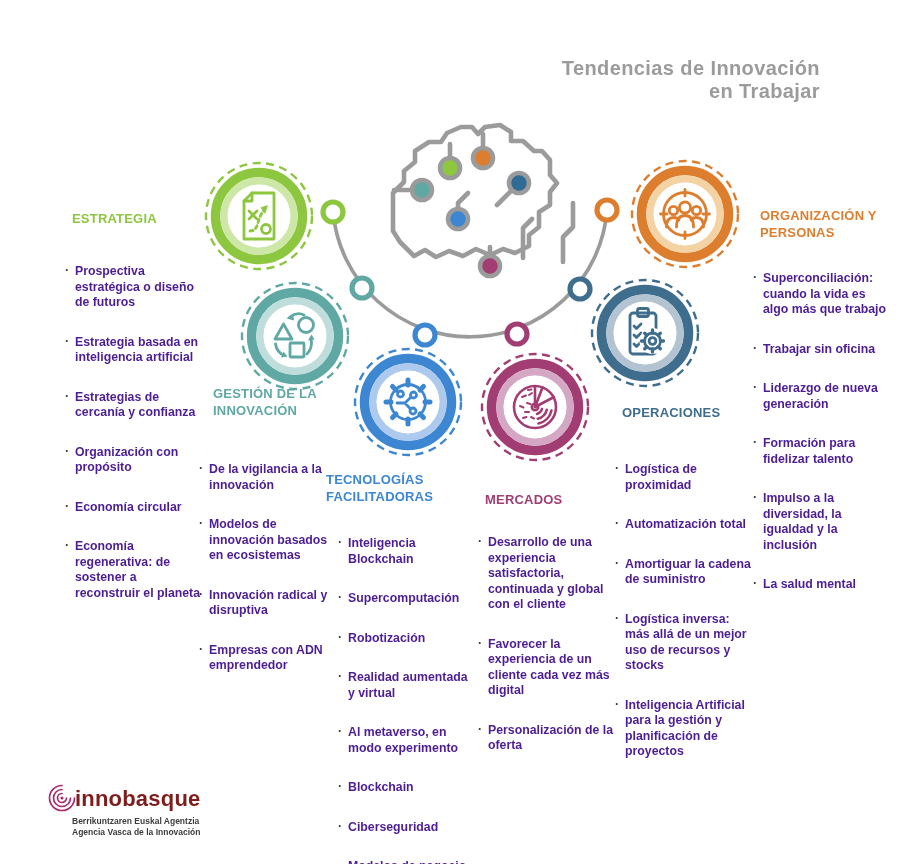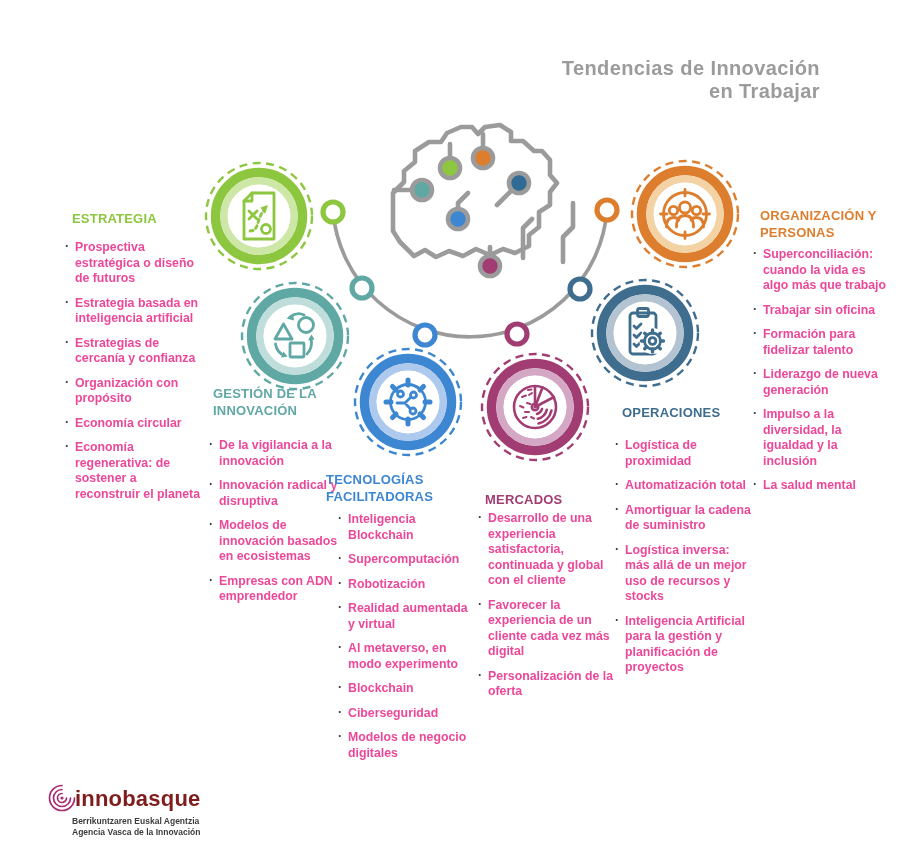--- a/index.html
+++ b/index.html
@@ -12,7 +12,7 @@
   .cat-title{position:absolute;margin:8px;font-size:13px;line-height:16.5px;font-weight:bold;letter-spacing:.2px;}
   .cat-list{position:absolute;list-style:none;margin:0;padding:0;}
   .cat-list li{position:relative;padding-left:11px;margin-bottom:9px;
-               font-size:12.3px;line-height:15.5px;color:#ec4899;font-weight:bold;}
+               font-size:12.3px;line-height:15.5px;color:#4c1d95;font-weight:bold;margin-top:24px;}
   .cat-list li::before{content:"\00B7";position:absolute;left:1px;top:-1px;font-weight:bold;color:#3a3a3a;}
   .c-green{color:#8dc63f}.c-teal{color:#5fa8a4}.c-blue{color:#3d87d2}
   .c-magenta{color:#a23d74}.c-navy{color:#3f6d8e}.c-orange{color:#dd7e2e}

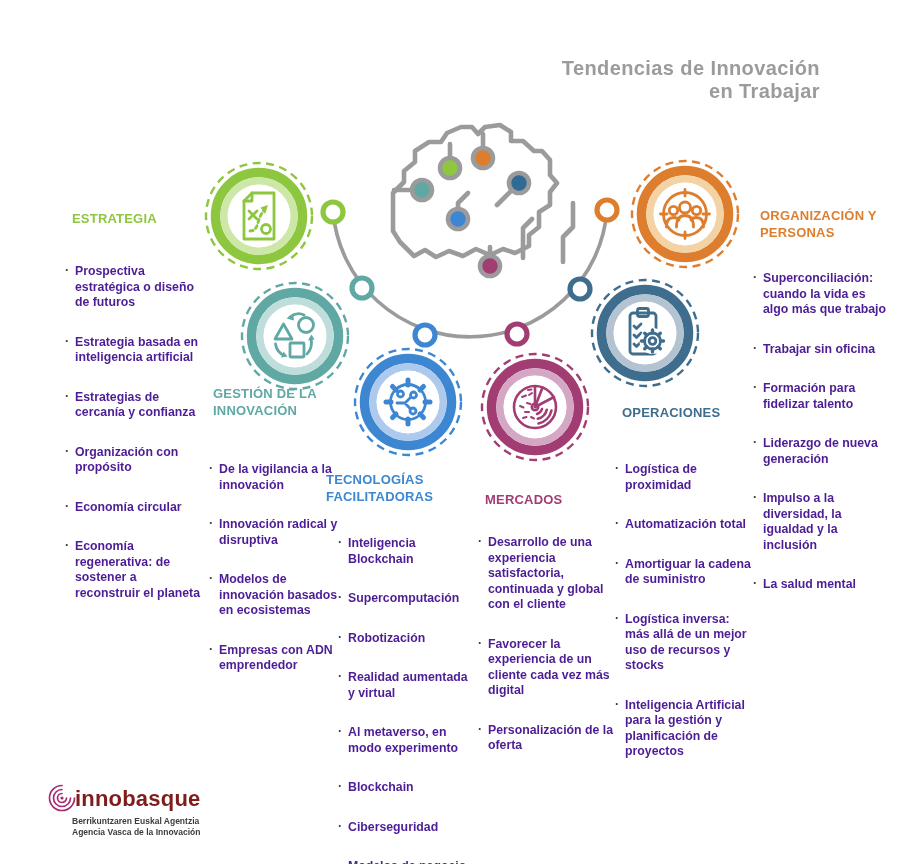--- a/index.html
+++ b/index.html
@@ -225,8 +225,8 @@
   <ul class="cat-list" style="left:752px;top:247px;width:142px">
     <li><span>Superconciliación: cuando la vida es algo más que trabajo</span></li>
     <li><span>Trabajar sin oficina</span></li>
+    <li><span>Liderazgo de nueva generación</span></li>
     <li><span>Formación para fidelizar talento</span></li>
-    <li><span>Liderazgo de nueva generación</span></li>
     <li><span>Impulso a la diversidad, la igualdad y la inclusión</span></li>
     <li><span>La salud mental</span></li>
   </ul>

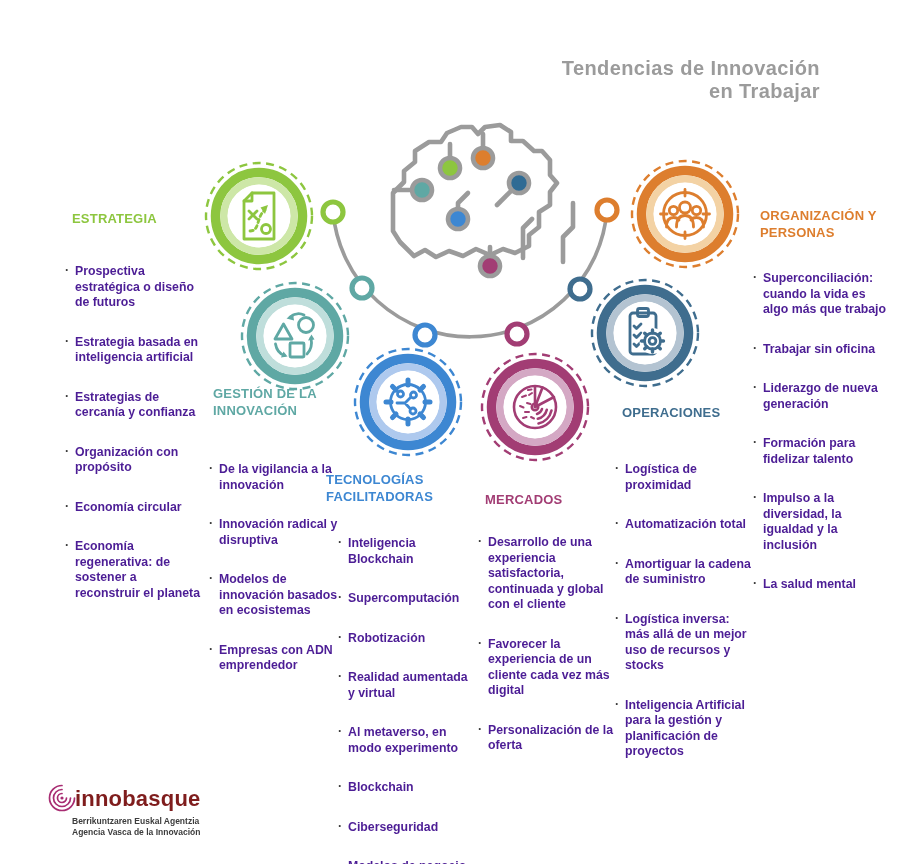--- a/index.html
+++ b/index.html
@@ -186,7 +186,7 @@
   </ul>
 
   <h2 class="cat-title c-teal" style="left:205px;top:378px;width:150px">GESTIÓN DE LA INNOVACIÓN</h2>
-  <ul class="cat-list" style="left:208px;top:438px;width:132px">
+  <ul class="cat-list" style="left:198px;top:438px;width:132px">
     <li><span>De la vigilancia a la innovación</span></li>
     <li><span>Innovación radical y disruptiva</span></li>
     <li><span>Modelos de innovación basados en ecosistemas</span></li>

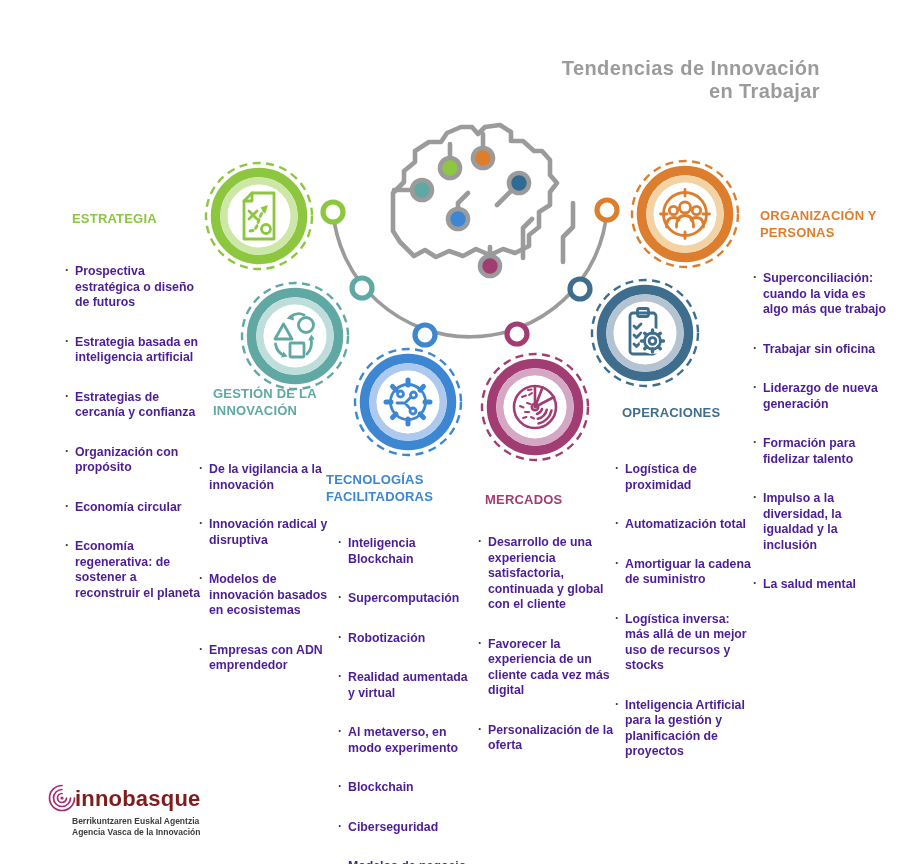--- a/index.html
+++ b/index.html
@@ -188,8 +188,8 @@
   <h2 class="cat-title c-teal" style="left:205px;top:378px;width:150px">GESTIÓN DE LA INNOVACIÓN</h2>
   <ul class="cat-list" style="left:198px;top:438px;width:132px">
     <li><span>De la vigilancia a la innovación</span></li>
+    <li><span>Modelos de innovación basados en ecosistemas</span></li>
     <li><span>Innovación radical y disruptiva</span></li>
-    <li><span>Modelos de innovación basados en ecosistemas</span></li>
     <li><span>Empresas con ADN emprendedor</span></li>
   </ul>
 

